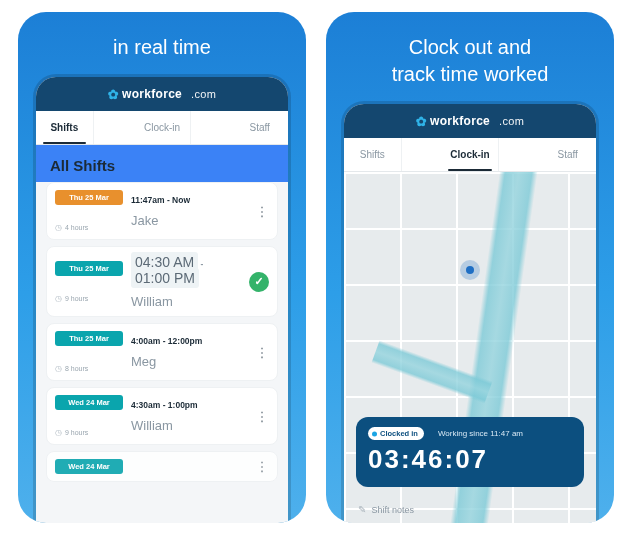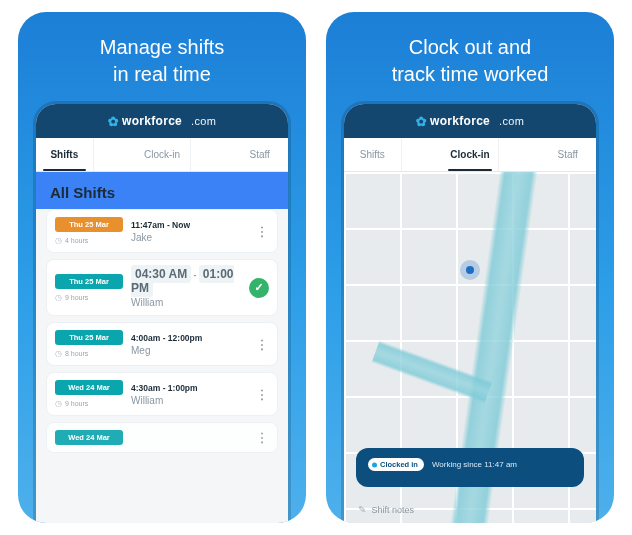--- a/index.html
+++ b/index.html
@@ -194,7 +194,6 @@
 
 <div class="card">
   <div class="marketing">
-    <div class="light">Manage shifts</div>
     <div class="bold">in real time</div>
   </div>
   <div class="phone">

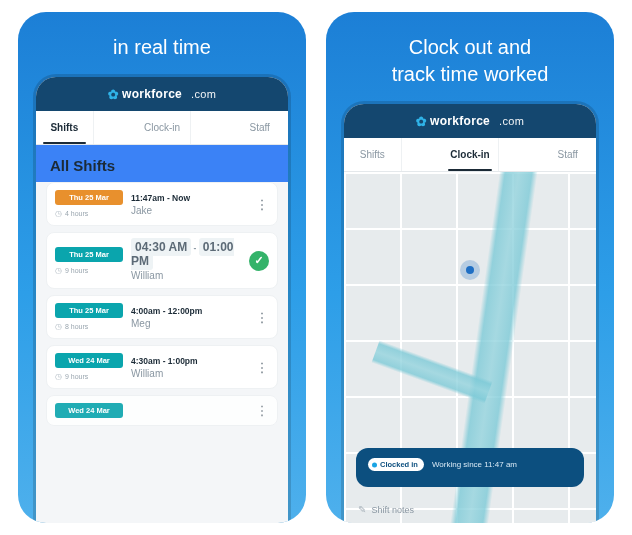--- a/index.html
+++ b/index.html
@@ -104,7 +104,7 @@
     gap: 8px;
     position: relative;
   }
-  .left-col { display: flex; flex-direction: column; gap: 4px; width: 68px; }
+  .left-col { display: flex; flex-direction: column; gap: 18px; width: 68px; }
   .date-badge {
     color: #fff; font-size: 7.5px; font-weight: 700;
     padding: 3px 5px; border-radius: 3px; text-align: center;

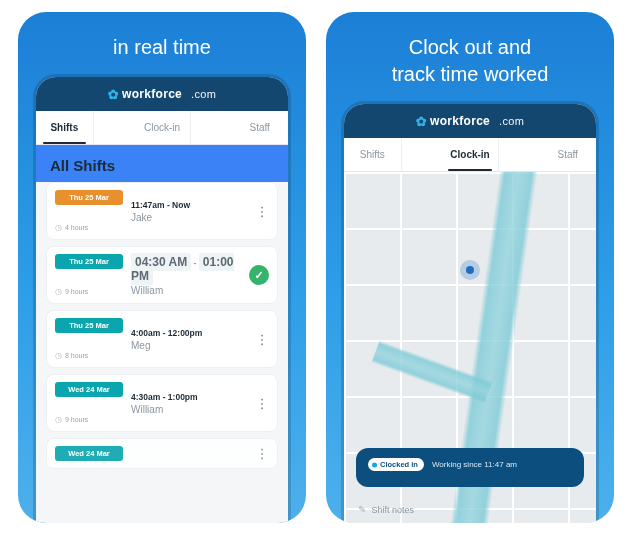--- a/index.html
+++ b/index.html
@@ -116,7 +116,7 @@
     font-size: 7px; color: #9aa6af; display: flex; align-items: center; gap: 3px;
   }
   .hours .clk { font-size: 8px; color: #b7c0c8; }
-  .mid-col { flex: 1; display: flex; flex-direction: column; gap: 2px; }
+  .mid-col { flex: 1; display: flex; flex-direction: column; gap: 8px; }
   .time-range { font-size: 8.5px; font-weight: 700; color: #1b2a36; }
   .time-range.muted { color: #8a97a2; font-weight: 600; }
   .time-range .chip {

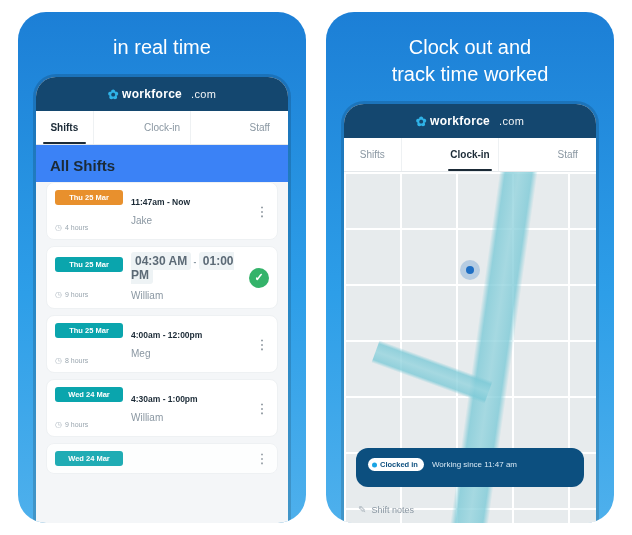--- a/index.html
+++ b/index.html
@@ -122,7 +122,7 @@
   .time-range .chip {
     background: #eef3f5; padding: 2px 4px; border-radius: 3px; font-size: 12px; color: #5c6a76; font-weight: 700;
   }
-  .person { font-size: 10px; color: #8a97a2; }
+  .person { font-size: 13px; color: #8a97a2; }
   .kebab {
     width: 14px; text-align: center; color: #6b7781; font-size: 13px; line-height: 1;
     letter-spacing: 0;

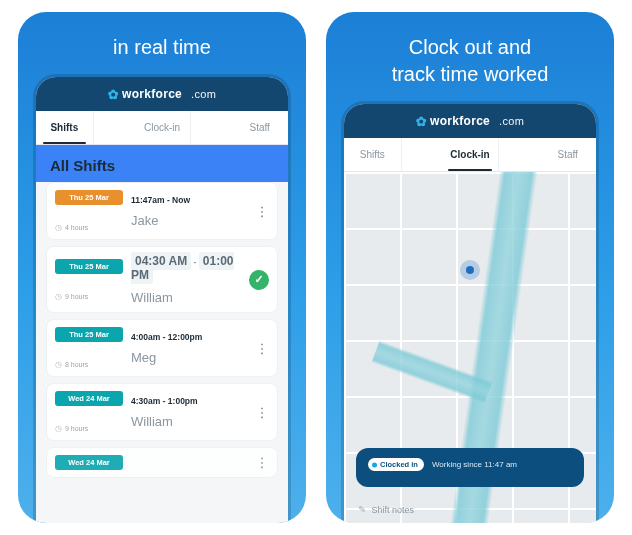--- a/index.html
+++ b/index.html
@@ -120,7 +120,7 @@
   .time-range { font-size: 8.5px; font-weight: 700; color: #1b2a36; }
   .time-range.muted { color: #8a97a2; font-weight: 600; }
   .time-range .chip {
-    background: #eef3f5; padding: 2px 4px; border-radius: 3px; font-size: 12px; color: #5c6a76; font-weight: 700;
+    background: #eef3f5; padding: 2px 4px; border-radius: 3px; font-size: 14px; color: #5c6a76; font-weight: 400;
   }
   .person { font-size: 13px; color: #8a97a2; }
   .kebab {

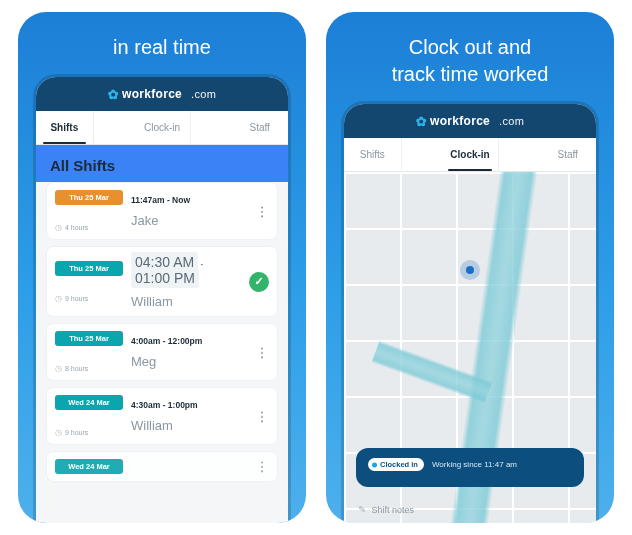--- a/index.html
+++ b/index.html
@@ -170,7 +170,7 @@
     background: #0c4f7f; border-radius: 12px;
     padding: 10px 12px 12px; color: #fff;
   }
-  .timer-top { display: flex; align-items: center; gap: 8px; margin-bottom: 4px; }
+  .timer-top { display: flex; align-items: center; gap: 14px; margin-bottom: 4px; }
   .pill {
     background: #fff; color: #0c4f7f; font-size: 7.5px; font-weight: 700;
     padding: 2px 6px 2px 12px; border-radius: 10px; position: relative;

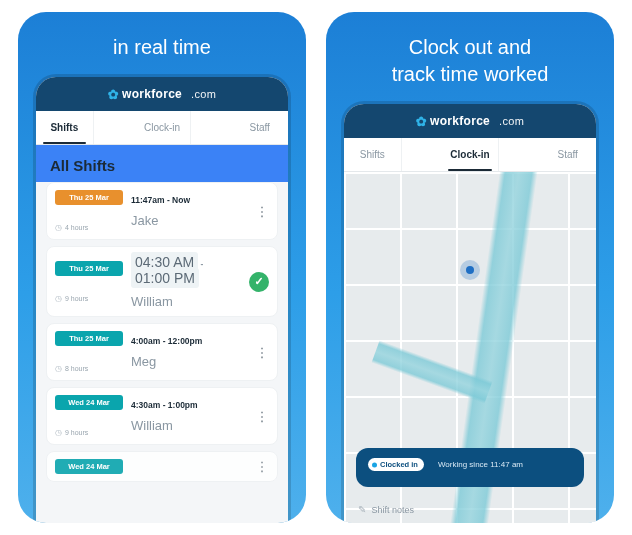--- a/index.html
+++ b/index.html
@@ -327,6 +327,7 @@
           <span class="pill">Clocked in</span>
           <span class="working">Working since 11:47 am</span>
         </div>
+        <div class="timer">03:46:07</div>
       </div>
 
       <div class="shift-notes">

